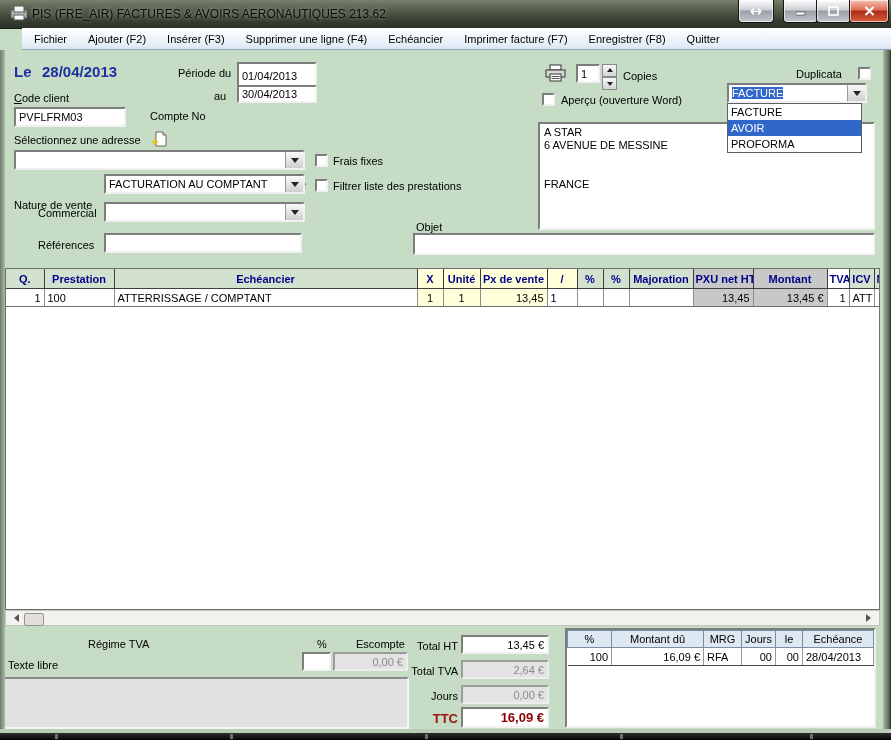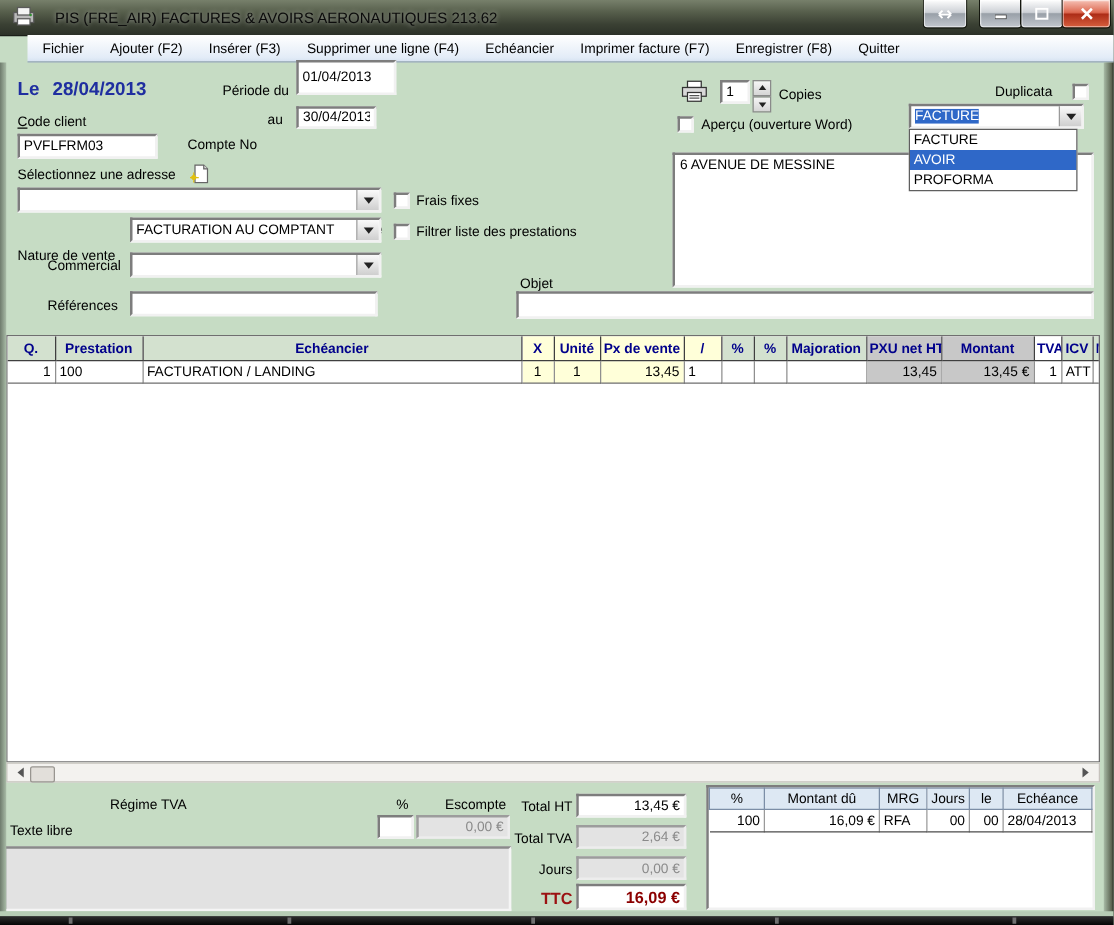--- a/index.html
+++ b/index.html
@@ -13,7 +13,7 @@
   .titlebar{left:0;top:0;width:891px;height:28px;
     background:linear-gradient(180deg,#77806b 0%,#565e4b 35%,#3a4033 70%,#2c3128 100%);
     border-bottom:1px solid #1b1e18;}
-  .title-text{left:44px;top:7px;font-size:12px;color:#0b0b0b;text-shadow:0 0 4px rgba(255,255,255,.55);}
+  .title-text{left:32px;top:7px;font-size:12px;color:#0b0b0b;text-shadow:0 0 4px rgba(255,255,255,.55);}
   .app-ico{left:10px;top:5px;width:18px;height:16px;}
   .capbtn{position:absolute;top:0;height:22px;border:1px solid #14170f;border-top:none;
     border-radius:0 0 4px 4px;background:linear-gradient(#fdfdfd,#cdd1d6 45%,#99a0a8 50%,#c3c8cf);

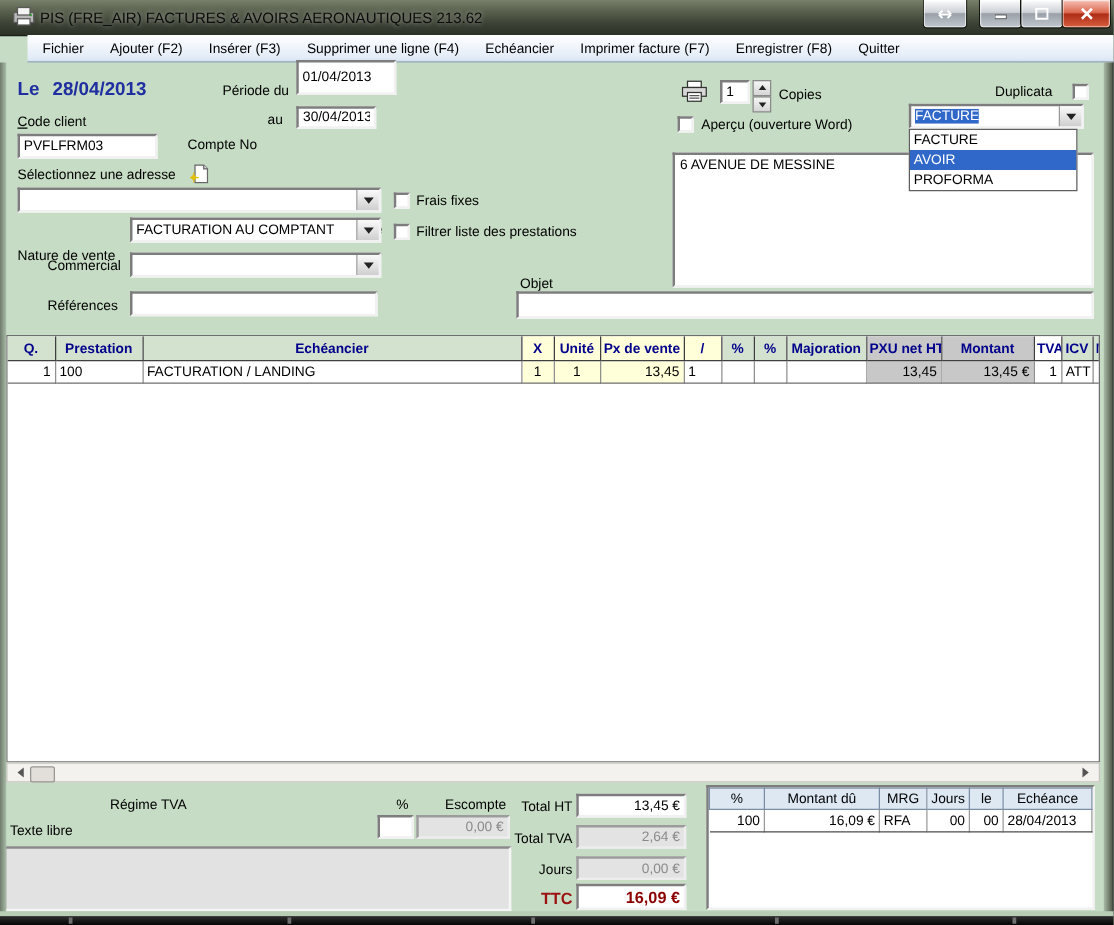--- a/index.html
+++ b/index.html
@@ -132,7 +132,7 @@
   <span class="lbl" style="left:42px;top:63px;font-size:15px;font-weight:bold;color:#1f2ea0;">28/04/2013</span>
 
   <span class="lbl" style="left:178px;top:67px;">Période du</span>
-  <input class="tb sunk" style="left: 237px; top: 48px; width: 80px; height: 28px;" value="01/04/2013">
+  <input class="tb sunk" style="left: 237px; top: 62px; width: 80px; height: 28px;" value="01/04/2013">
   <span class="lbl" style="left:214px;top:90px;">au</span>
   <input class="tb sunk" style="left: 237px; top: 85px; width: 64px; height: 18px;" value="30/04/2013">
 

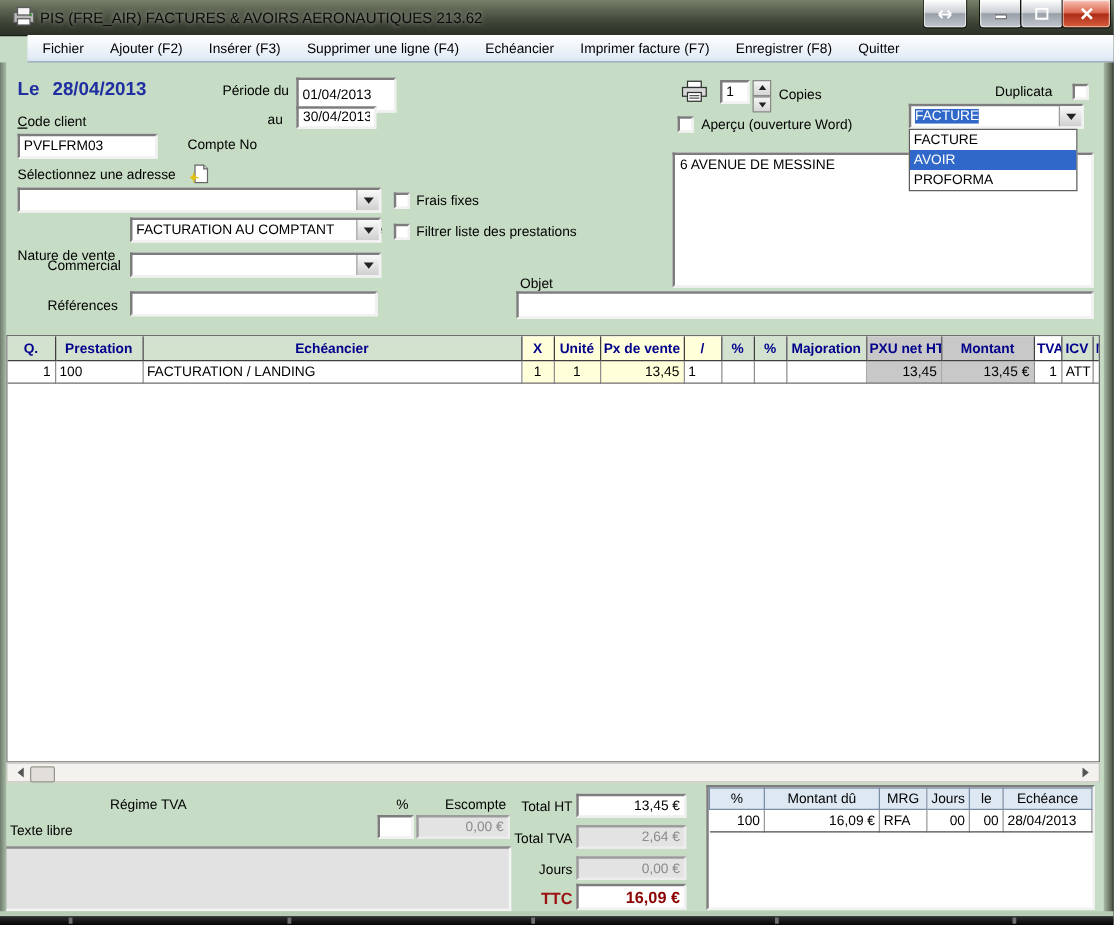--- a/index.html
+++ b/index.html
@@ -134,7 +134,7 @@
   <span class="lbl" style="left:178px;top:67px;">Période du</span>
   <input class="tb sunk" style="left: 237px; top: 62px; width: 80px; height: 28px;" value="01/04/2013">
   <span class="lbl" style="left:214px;top:90px;">au</span>
-  <input class="tb sunk" style="left: 237px; top: 85px; width: 64px; height: 18px;" value="30/04/2013">
+  <input class="tb sunk" style="left: 237px; top: 85px; width: 80px; height: 18px;" value="30/04/2013">
 
   <span class="lbl u-first" style="left:14px;top:92px;">Code client</span>
   <input class="tb sunk" style="left: 14px; top: 107px; width: 112px; height: 20px;" value="PVFLFRM03">

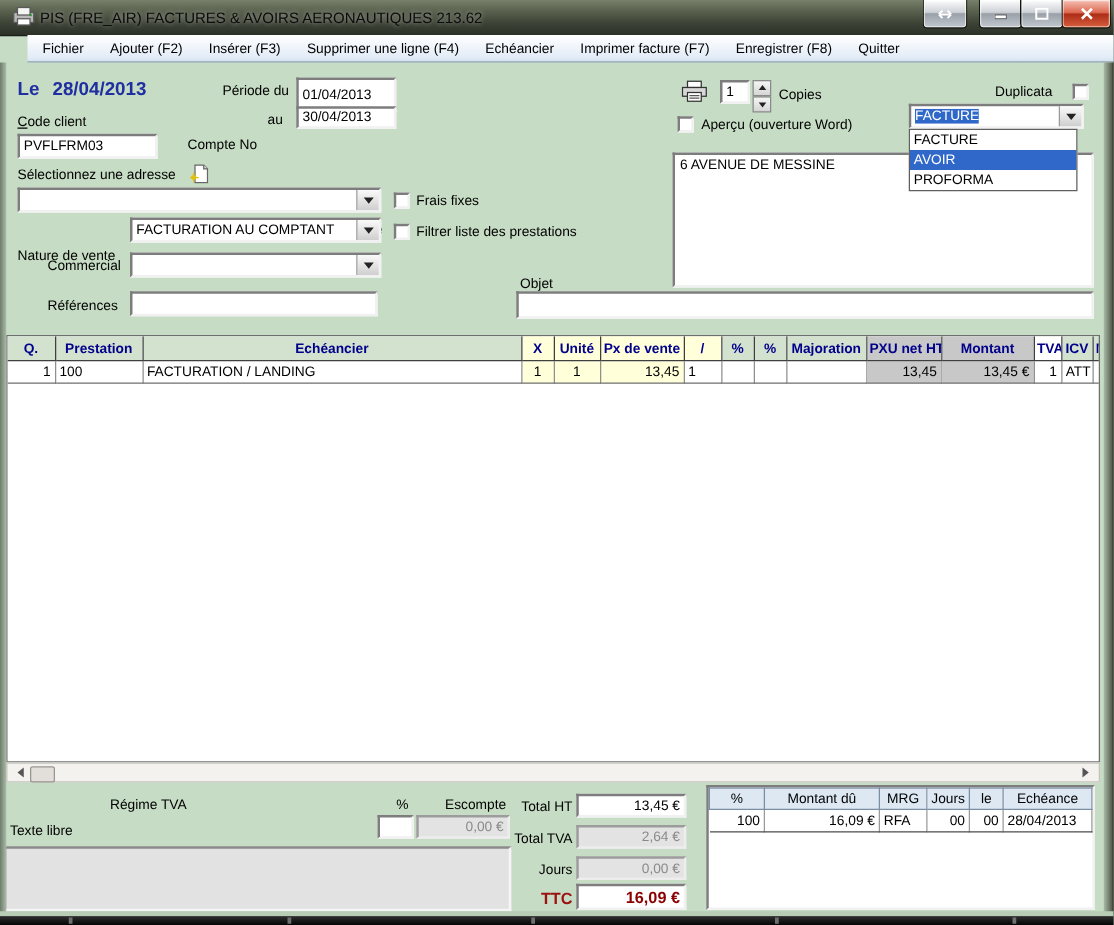--- a/index.html
+++ b/index.html
@@ -215,6 +215,7 @@
   </div>
 
   <div class="abs sunk" style="left:538px;top:122px;width:337px;height:108px;padding:2px 4px;line-height:13px;">
+    <div>A STAR</div>
     <div>6 AVENUE DE MESSINE</div>
     <div style="height:13px;"></div>
     <div style="height:13px;"></div>

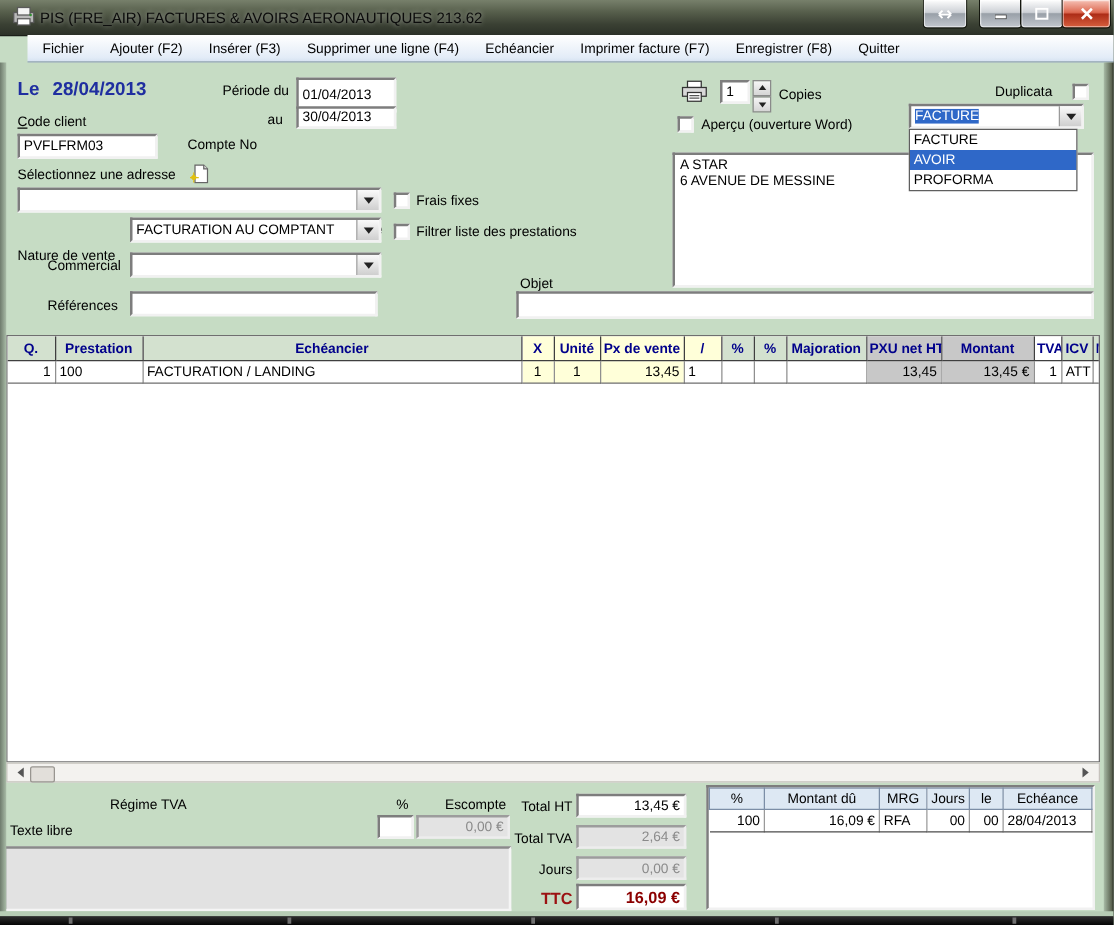--- a/index.html
+++ b/index.html
@@ -219,6 +219,7 @@
     <div>6 AVENUE DE MESSINE</div>
     <div style="height:13px;"></div>
     <div style="height:13px;"></div>
+    <div>FRANCE</div>
   </div>
 
   <span class="lbl" style="left:416px;top:221px;text-align:center;">Objet</span>

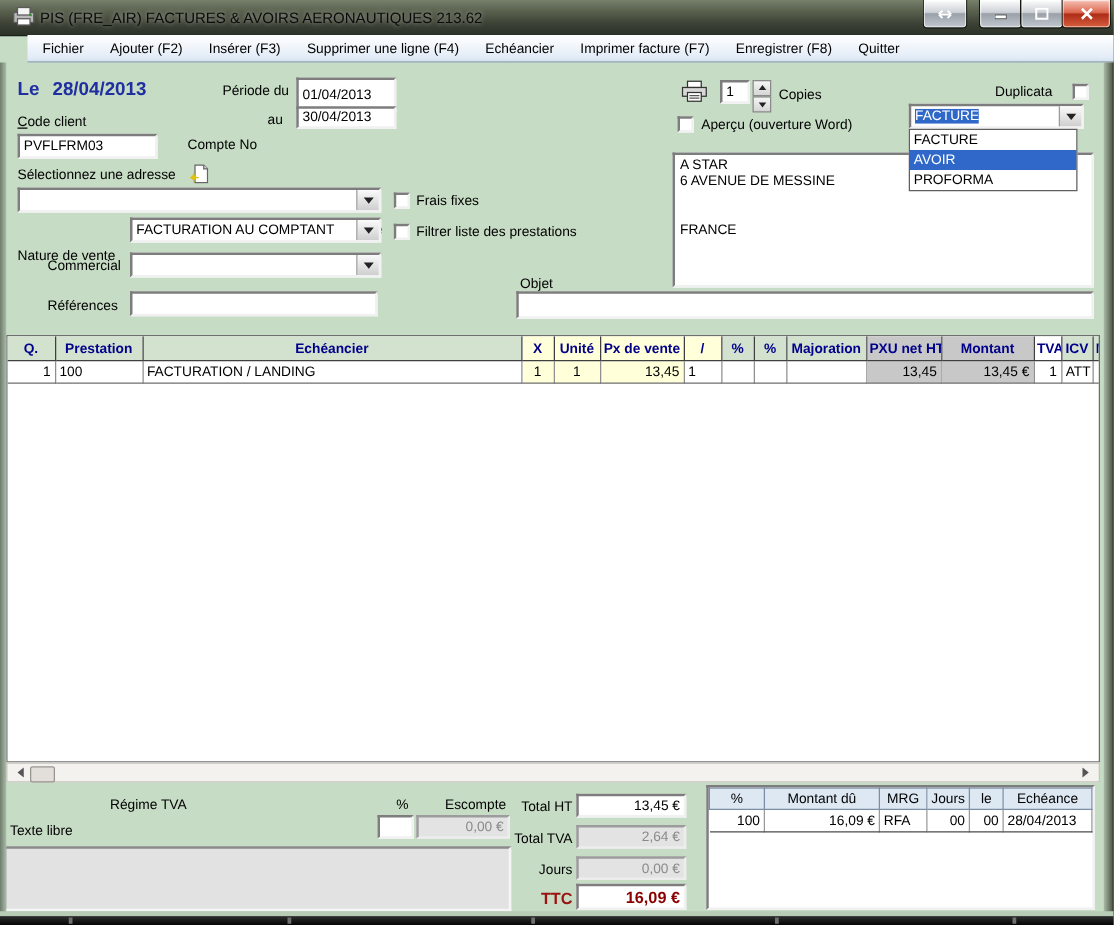--- a/index.html
+++ b/index.html
@@ -265,7 +265,7 @@
       <tr>
         <td class="right">1</td>
         <td>100</td>
-        <td>FACTURATION / LANDING</td>
+        <td>ATTERRISSAGE / COMPTANT</td>
         <td class="bg-y" style="text-align:center;">1</td>
         <td class="bg-y" style="text-align:center;">1</td>
         <td class="bg-y right">13,45</td>

